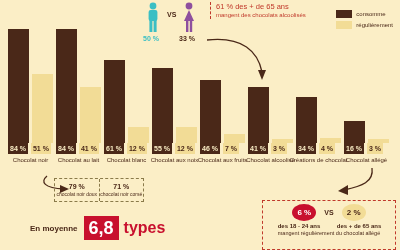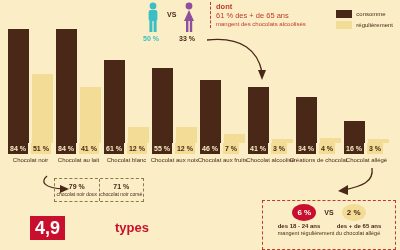--- a/index.html
+++ b/index.html
@@ -250,7 +250,6 @@
 </div>
 
 <div id="dont">
-  <div class="l1">dont</div>
   <div class="l2">61 % des + de 65 ans</div>
   <div class="l3">mangent des chocolats alcoolisés</div>
 </div>

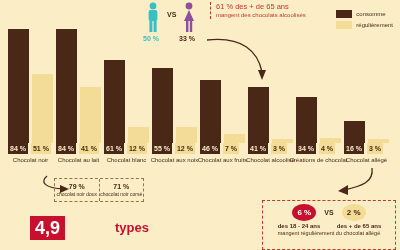--- a/index.html
+++ b/index.html
@@ -266,6 +266,7 @@
 </div>
 
 <div id="avg">
+  <span class="pre">En moyenne</span>
   <span class="num">4,9</span>
   <span class="txt">
     <span class="t1">types</span>

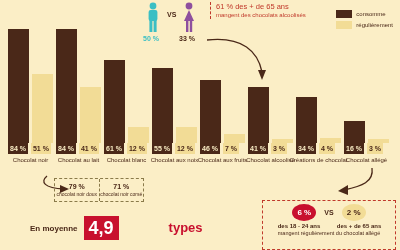--- a/index.html
+++ b/index.html
@@ -267,7 +267,7 @@
 
 <div id="avg">
   <span class="pre">En moyenne</span>
-  <span class="num">4,9</span>
+  <span class="num">6,8</span>
   <span class="txt">
     <span class="t1">types</span>
   </span>

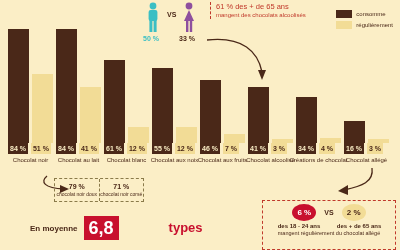--- a/index.html
+++ b/index.html
@@ -86,7 +86,7 @@
     padding:0 5px;line-height:24px;margin-right:5px;
   }
   #avg .txt{display:flex;flex-direction:column;}
-  #avg .t1{font-size:13px;font-weight:bold;color:#c8102e;line-height:12px;margin-left:45px;}
+  #avg .t1{font-size:16px;font-weight:bold;color:#c8102e;line-height:12px;}
   #avg .t2{font-size:8px;font-weight:bold;color:#4a2818;line-height:10px;}
 
   

